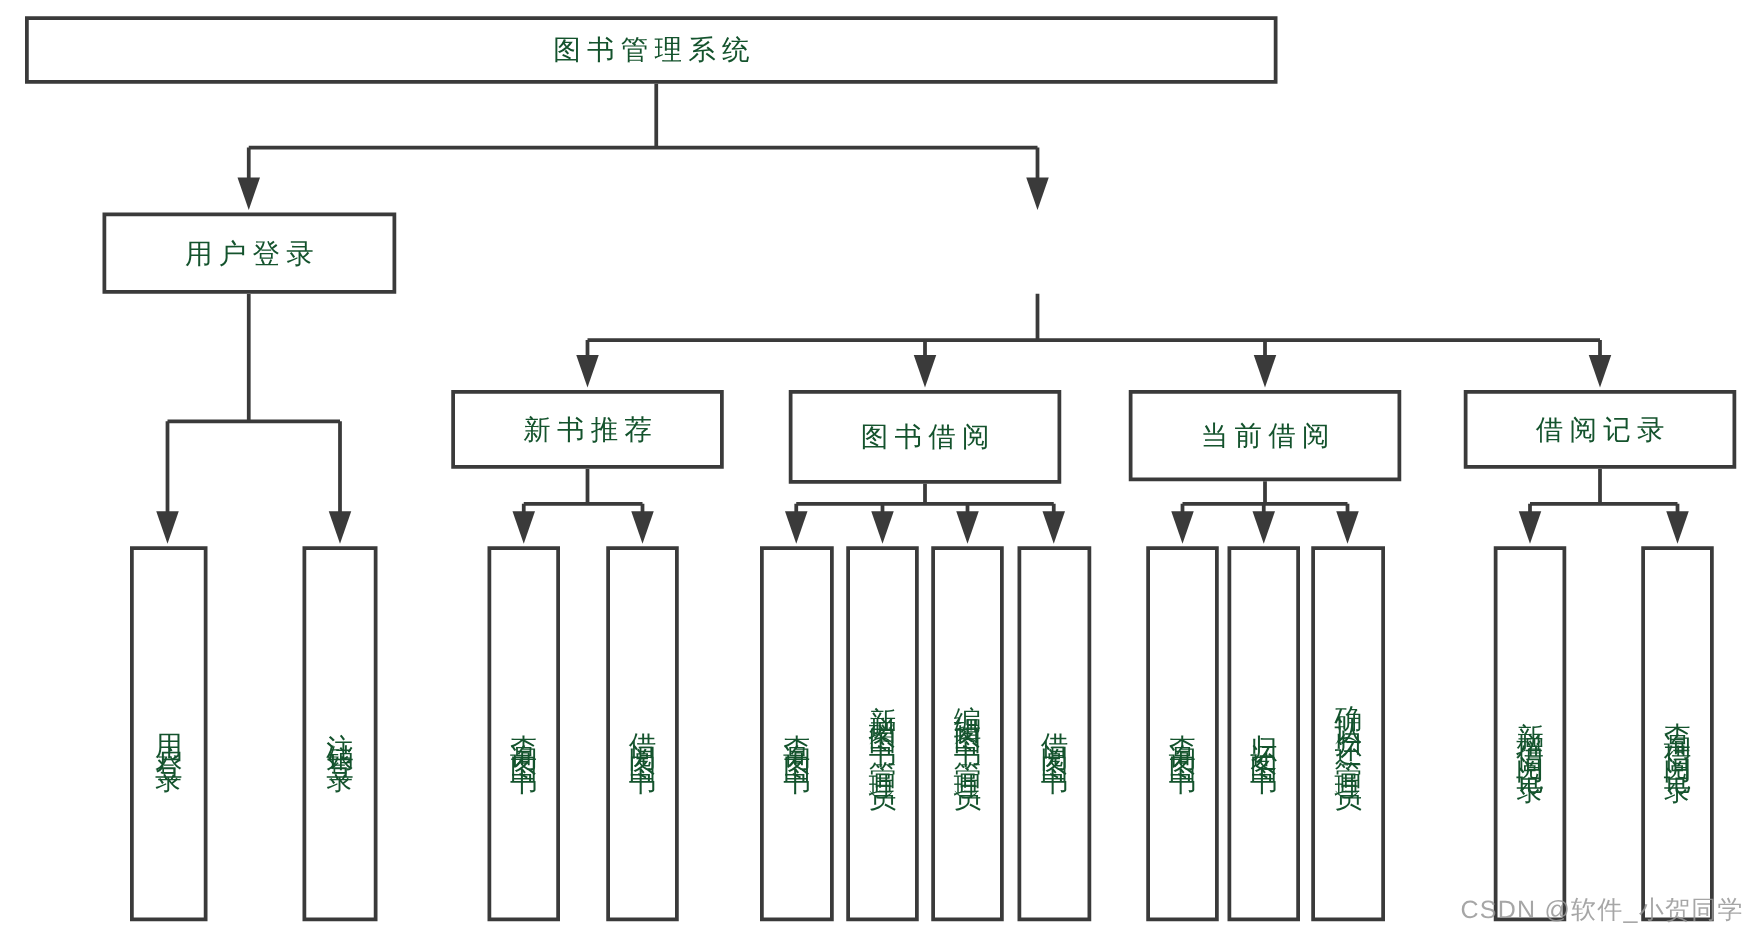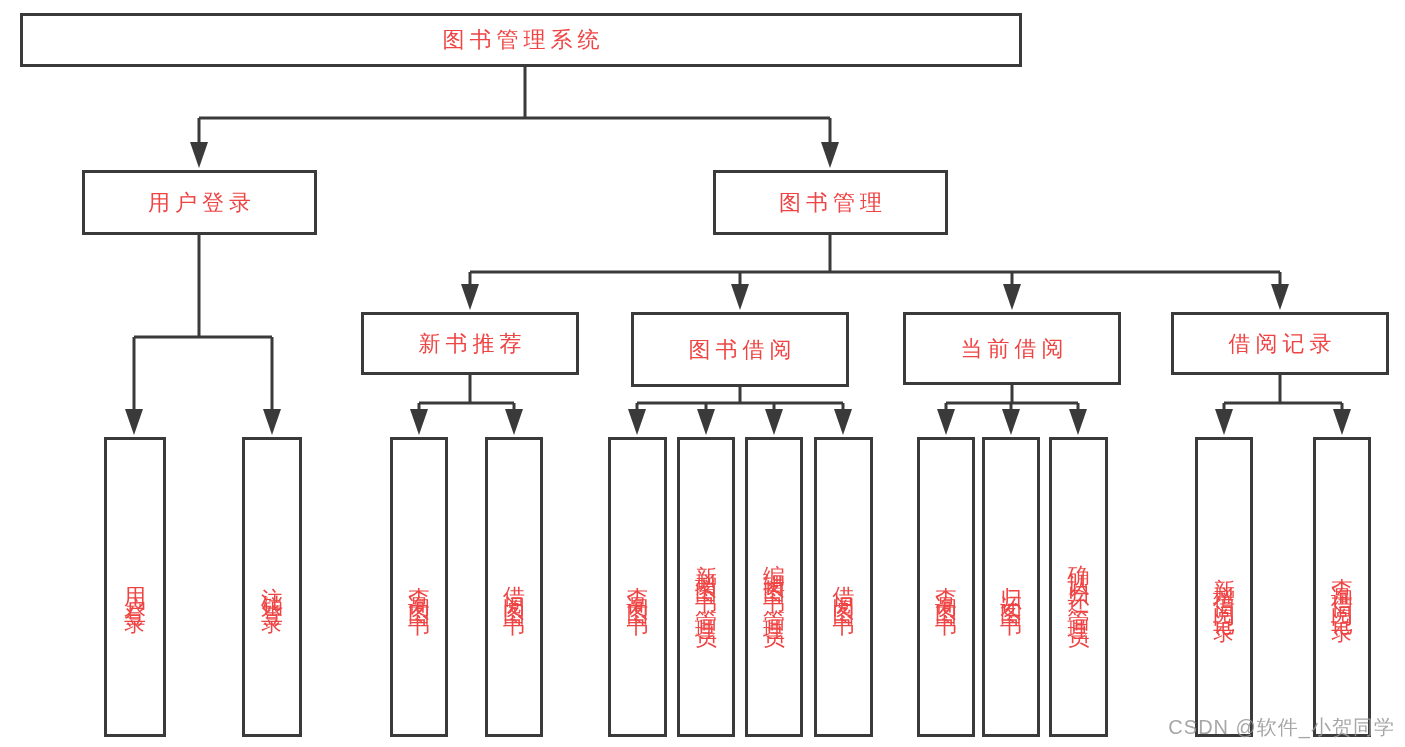--- a/index.html
+++ b/index.html
@@ -27,7 +27,7 @@
     align-items: center;
     justify-content: center;
     font-size: 22px;
-    color: #ef4444;
+    color: #14532d;
   }
   .hlabel {
     letter-spacing: 5px;

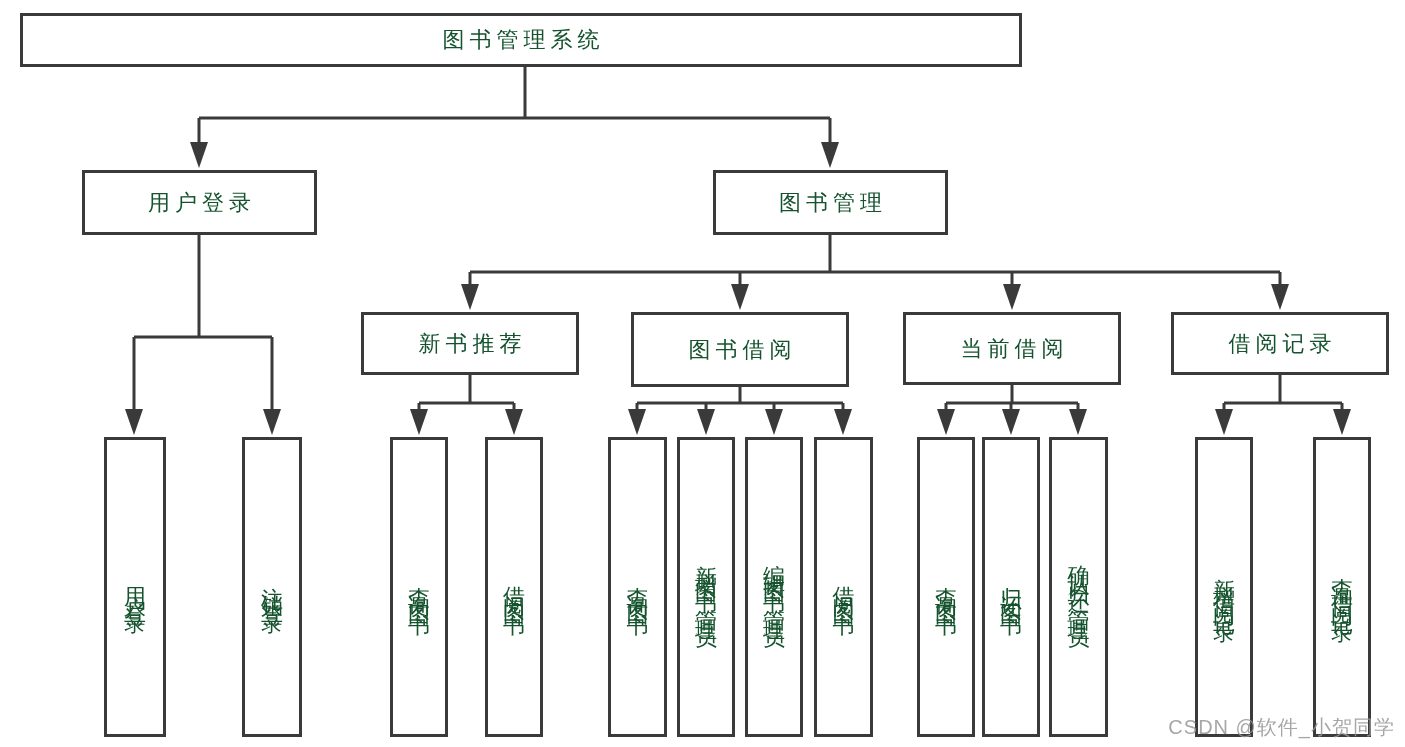--- a/index.html
+++ b/index.html
@@ -148,9 +148,6 @@
   <div class="box l2-a">
     <span class="hlabel">用户登录</span>
   </div>
-  <div class="box l2-b">
-    <span class="hlabel">图书管理</span>
-  </div>
 
   <div class="box l3-a">
     <span class="hlabel">新书推荐</span>

